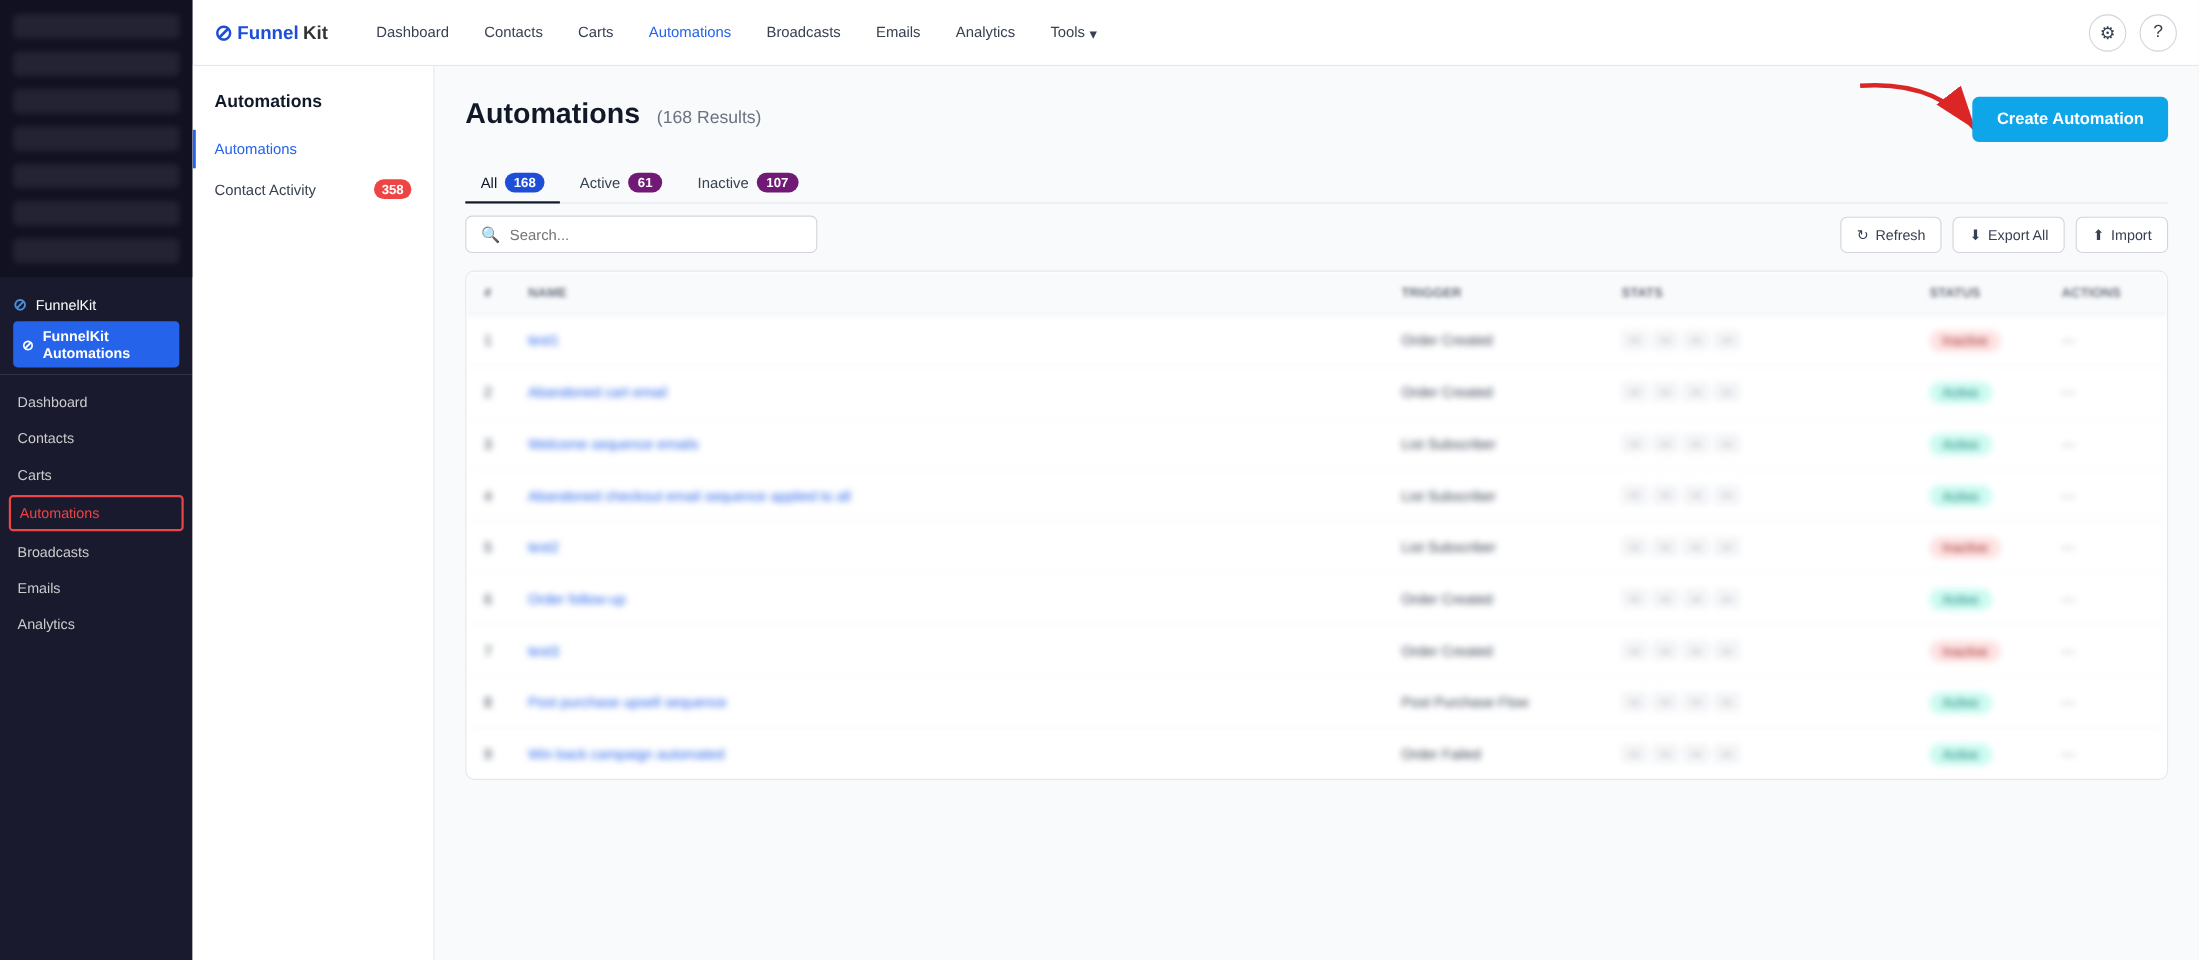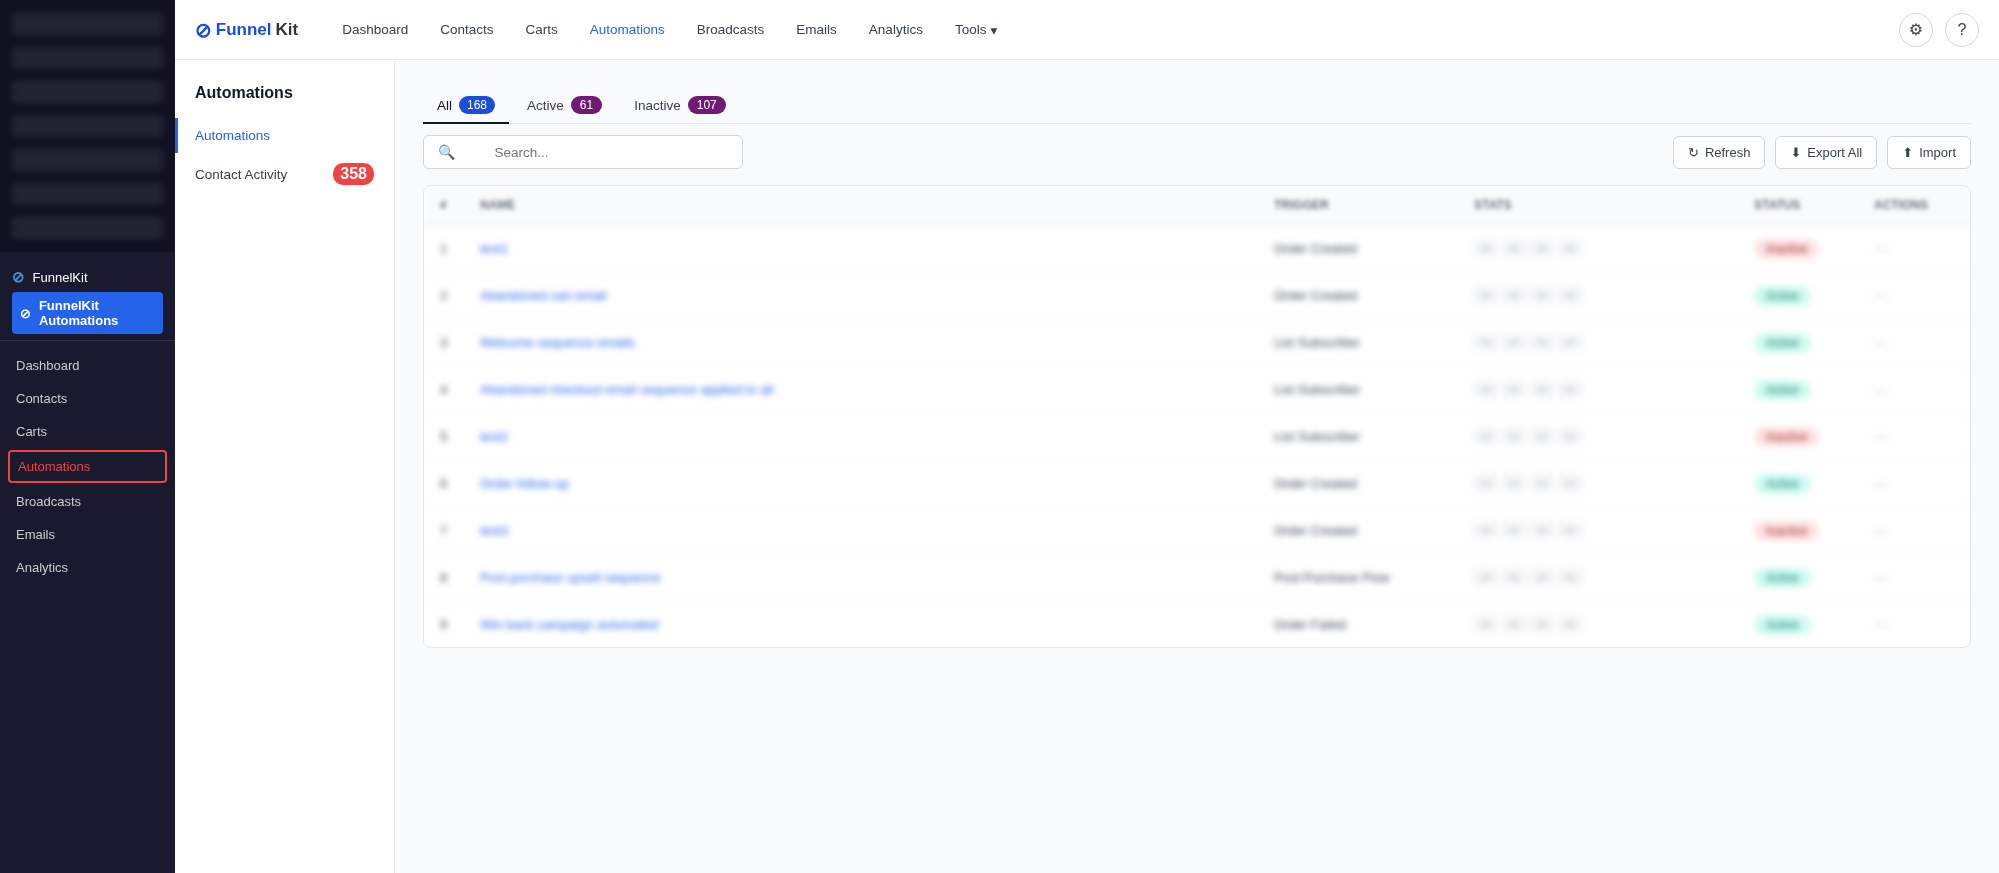--- a/index.html
+++ b/index.html
@@ -385,6 +385,28 @@
 
     <div class="main-content">
 
+      <div class="content-header">
+        <div>
+          <span class="content-title">
+            Automations
+            <span class="content-title-count">(168 Results)</span>
+          </span>
+        </div>
+        <div style="position:relative; display:flex; align-items:center;">
+
+          <div style="position:absolute; right:160px; top:-20px; pointer-events:none;">
+            <svg width="130" height="70" viewBox="0 0 130 70">
+              <defs>
+                <marker id="arrowhead" markerWidth="10" markerHeight="7" refX="10" refY="3.5" orient="auto">
+                  <polygon points="0 0, 10 3.5, 0 7" fill="#dc2626"></polygon>
+                </marker>
+              </defs>
+              <path d="M 10 10 Q 80 5 115 50" stroke="#dc2626" stroke-width="4" fill="none" marker-end="url(#arrowhead)"></path>
+            </svg>
+          </div>
+          <button class="create-btn">Create Automation</button>
+        </div>
+      </div>
 
       <div class="tabs-row">
         <div class="tab active">

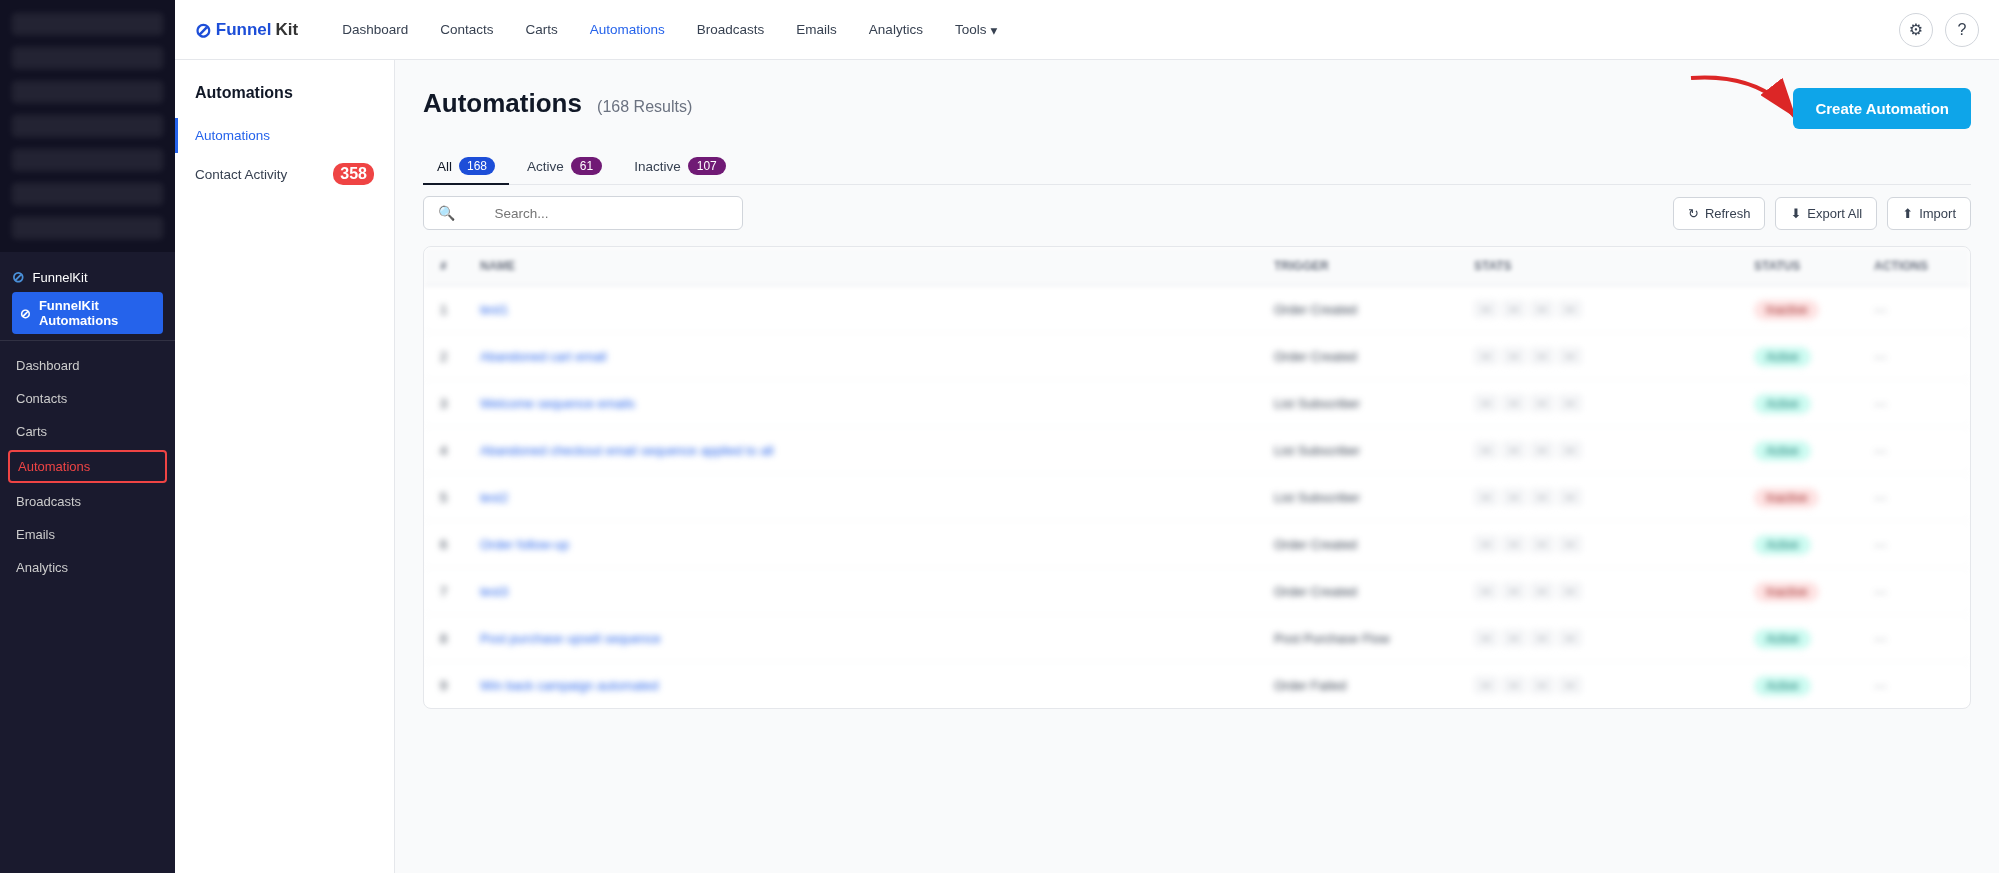--- a/index.html
+++ b/index.html
@@ -157,7 +157,7 @@
     .sub-sidebar-badge {
       background: #ef4444;
       color: #fff;
-      font-size: 16px;
+      font-size: 12px;
       font-weight: 600;
       border-radius: 10px;
       padding: 2px 7px;

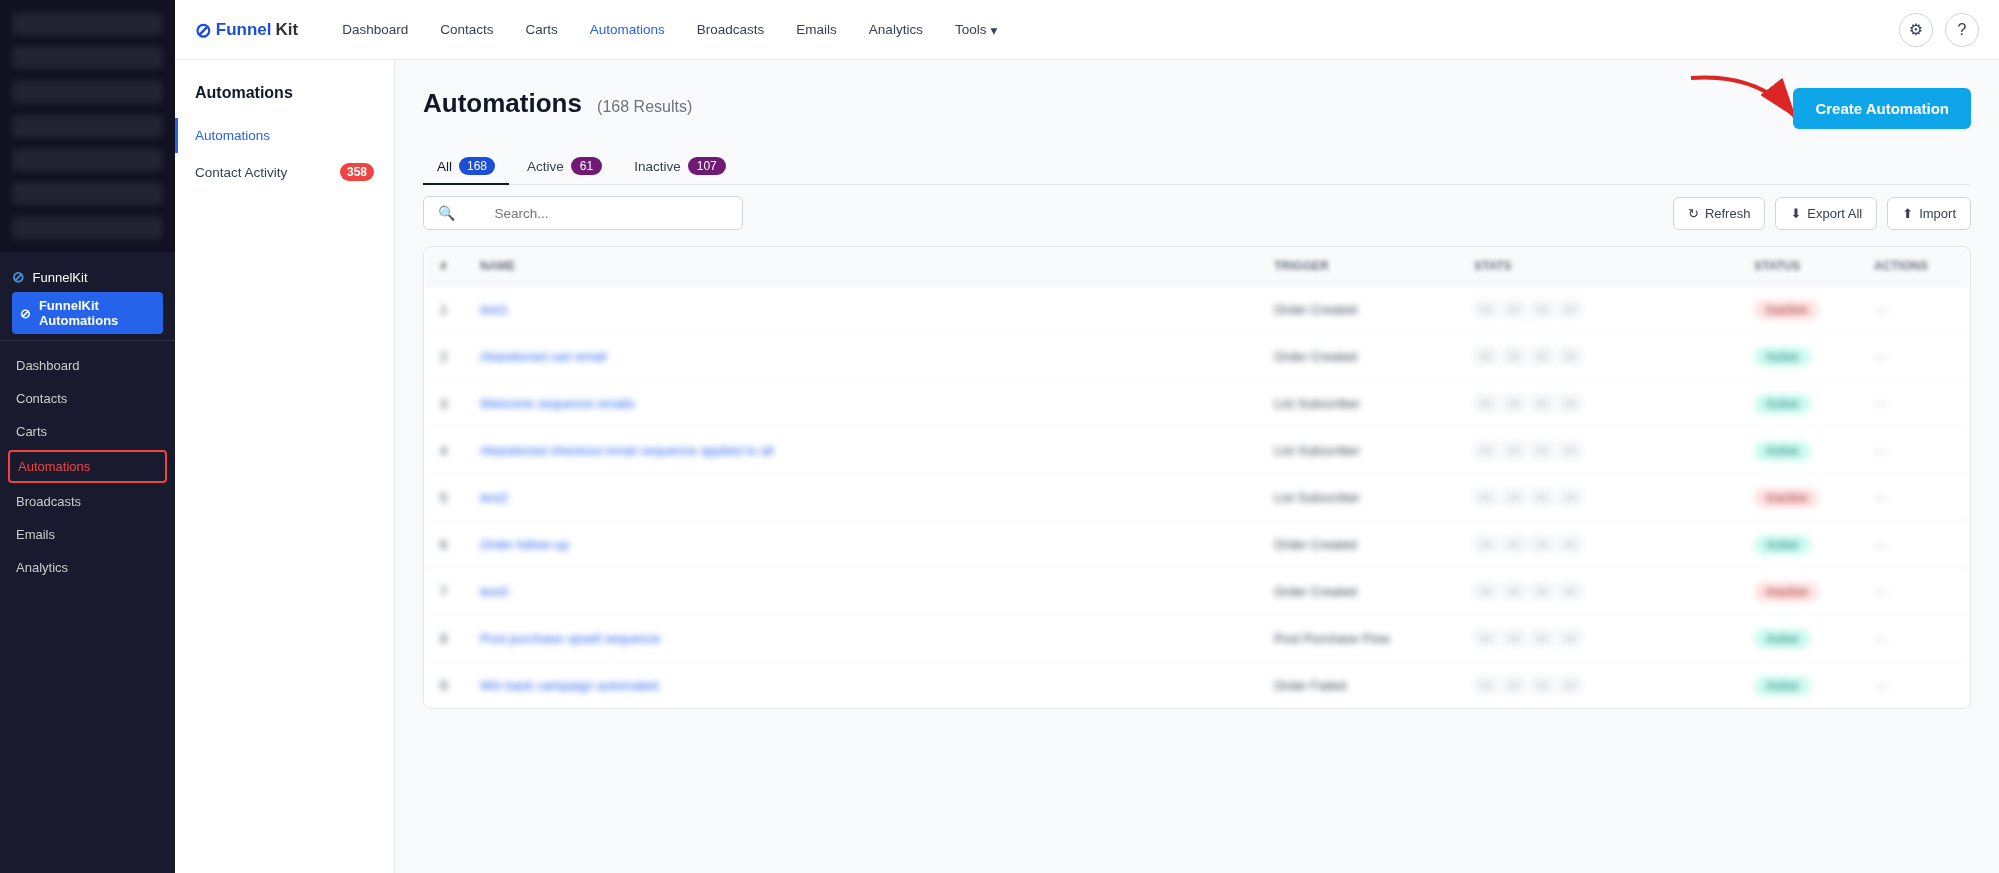--- a/index.html
+++ b/index.html
@@ -225,7 +225,7 @@
       border-radius: 10px;
       padding: 2px 8px;
       font-size: 12px;
-      font-weight: 400;
+      font-weight: 700;
       text-align: right;
     }
     .tab-badge-dark { background: #1d4ed8; color: #fff; }

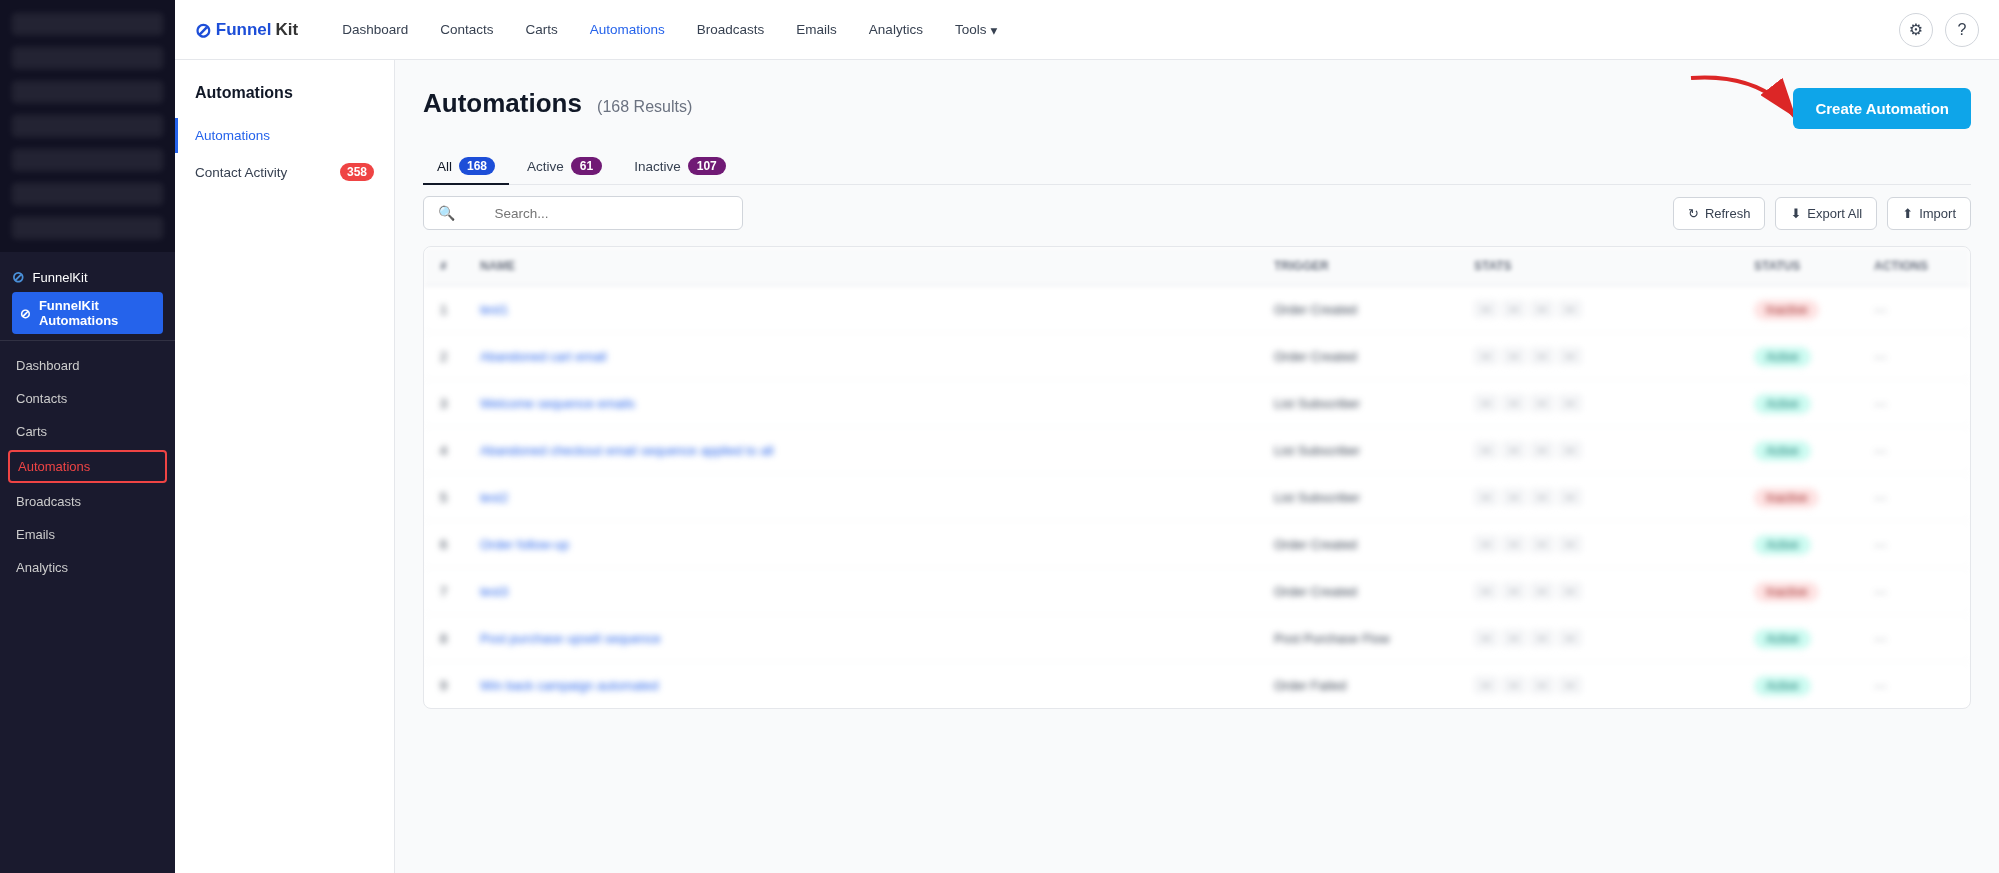--- a/index.html
+++ b/index.html
@@ -251,7 +251,6 @@
       color: #a16207;
       background: transparent;
       width: 100%;
-      margin-left: 31px;
     }
     .toolbar-actions { display: flex; align-items: center; gap: 10px; }
     .toolbar-btn {

